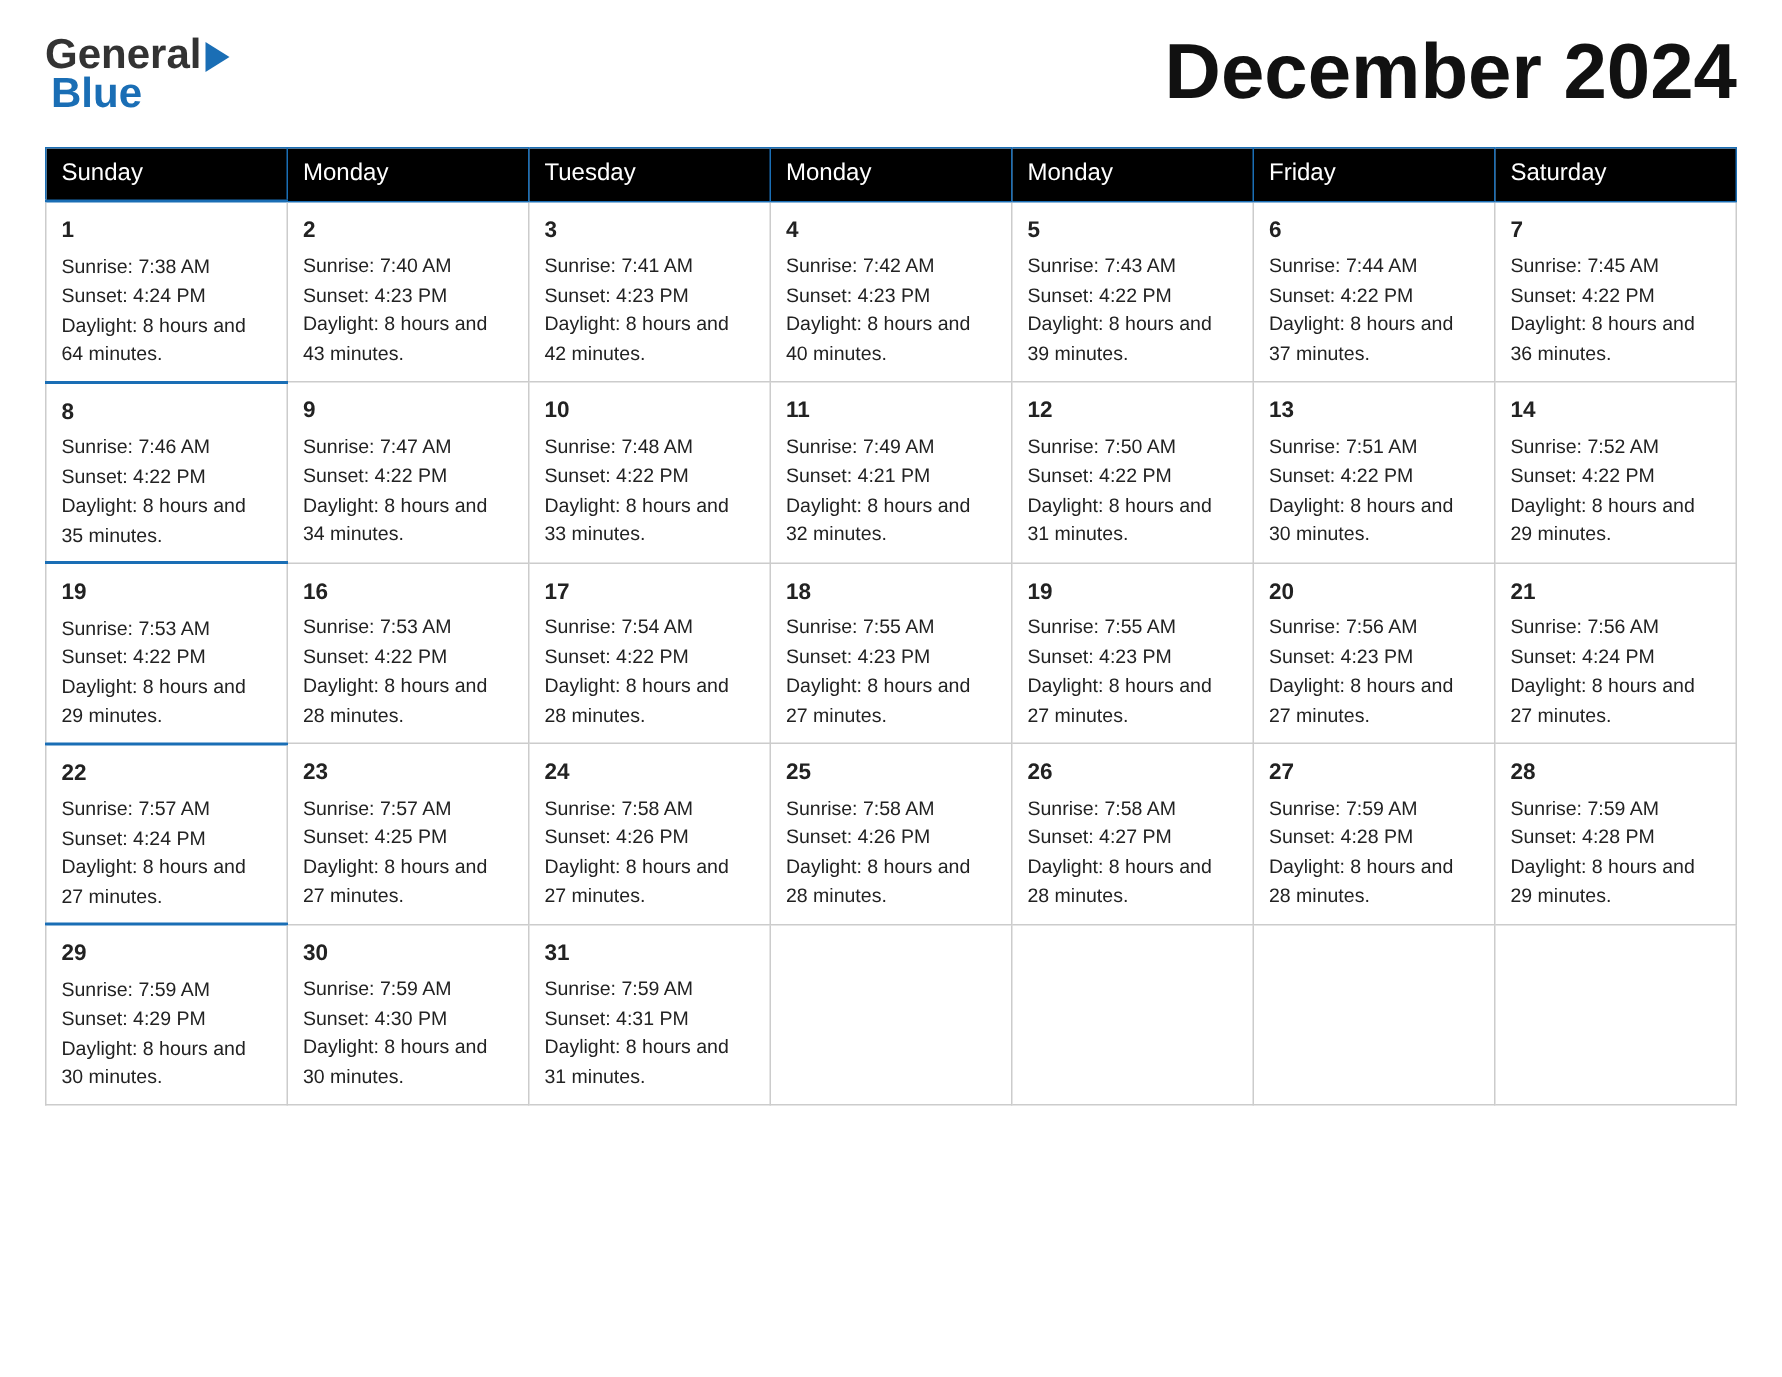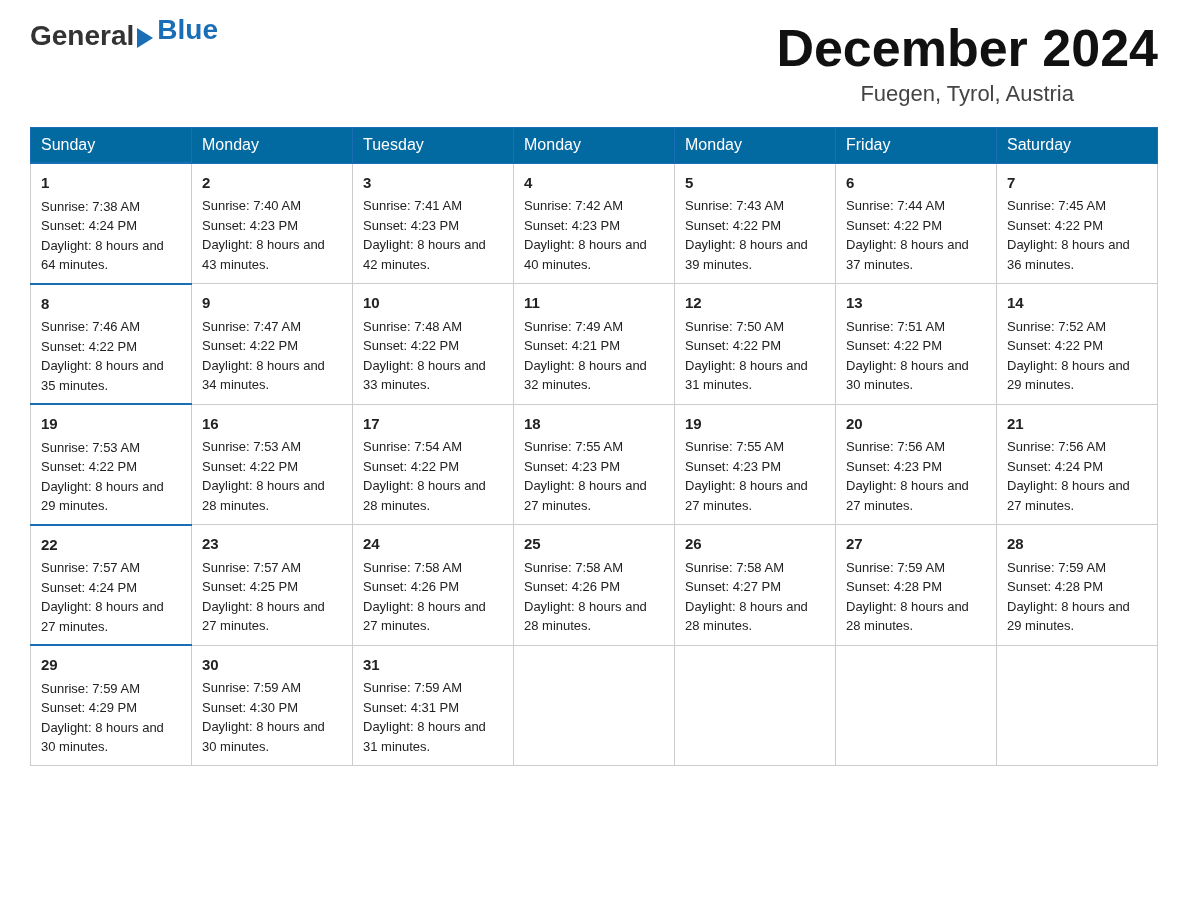--- a/index.html
+++ b/index.html
@@ -18,7 +18,7 @@
     }
     .logo {
       display: flex;
-      flex-direction: row;
+      flex-direction: column;
       align-items: flex-start;
     }
     .logo-top {

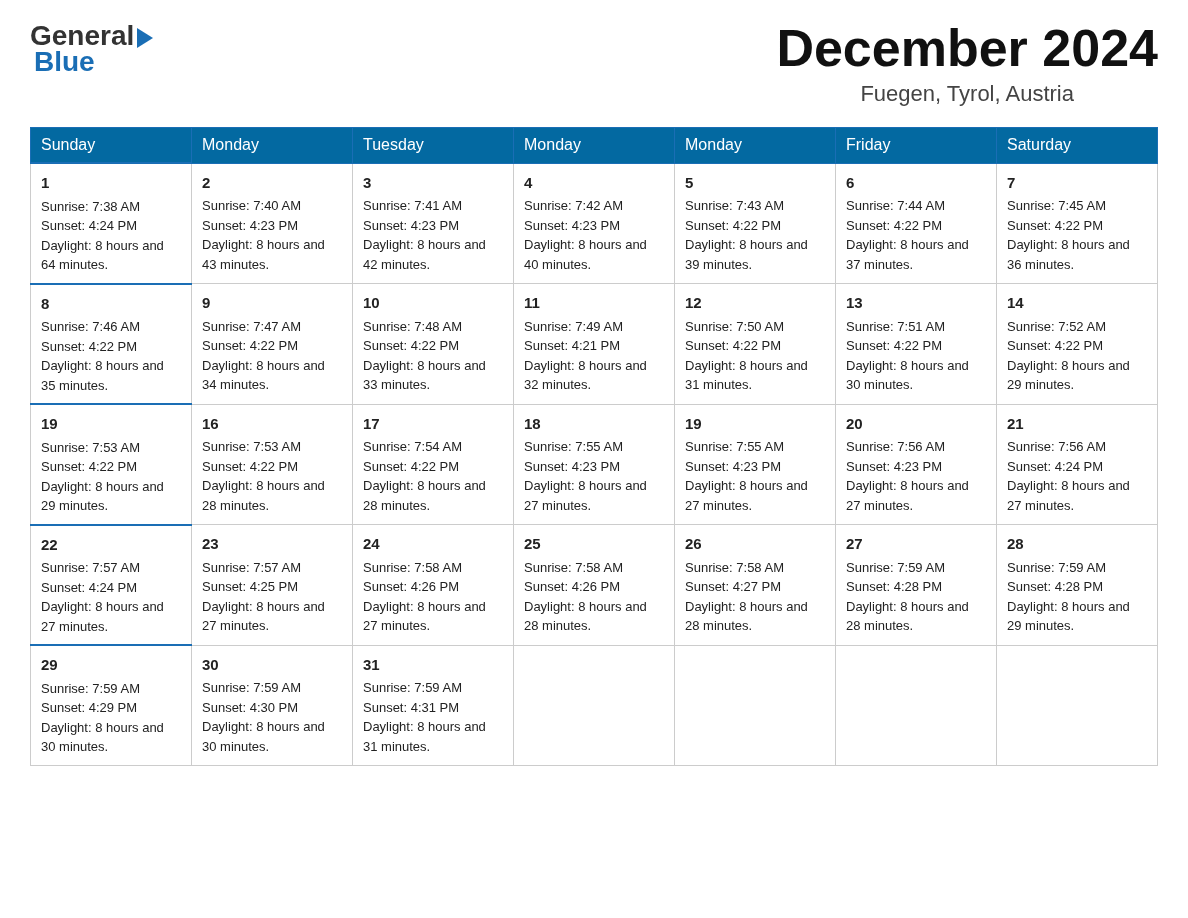--- a/index.html
+++ b/index.html
@@ -115,7 +115,6 @@
   </div>
   <div class="title-block">
     <div class="month-title">December 2024</div>
-    <div class="location-title">Fuegen, Tyrol, Austria</div>
   </div>
 </div>
 

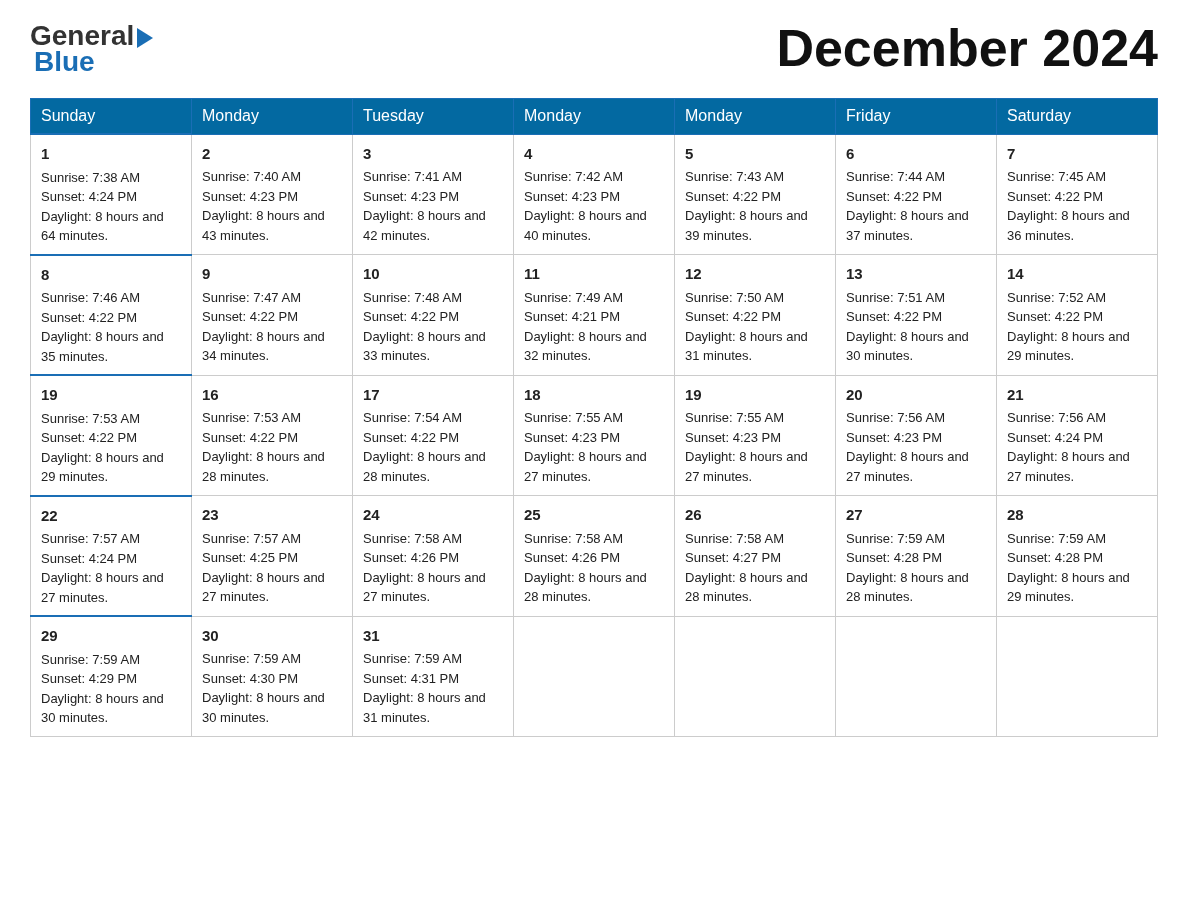--- a/index.html
+++ b/index.html
@@ -66,7 +66,7 @@
       border: 1px solid #aaa;
     }
     .calendar th {
-      background-color: #0369a1;
+      background-color: #000000;
       color: #fff;
       font-size: 16px;
       font-weight: normal;

